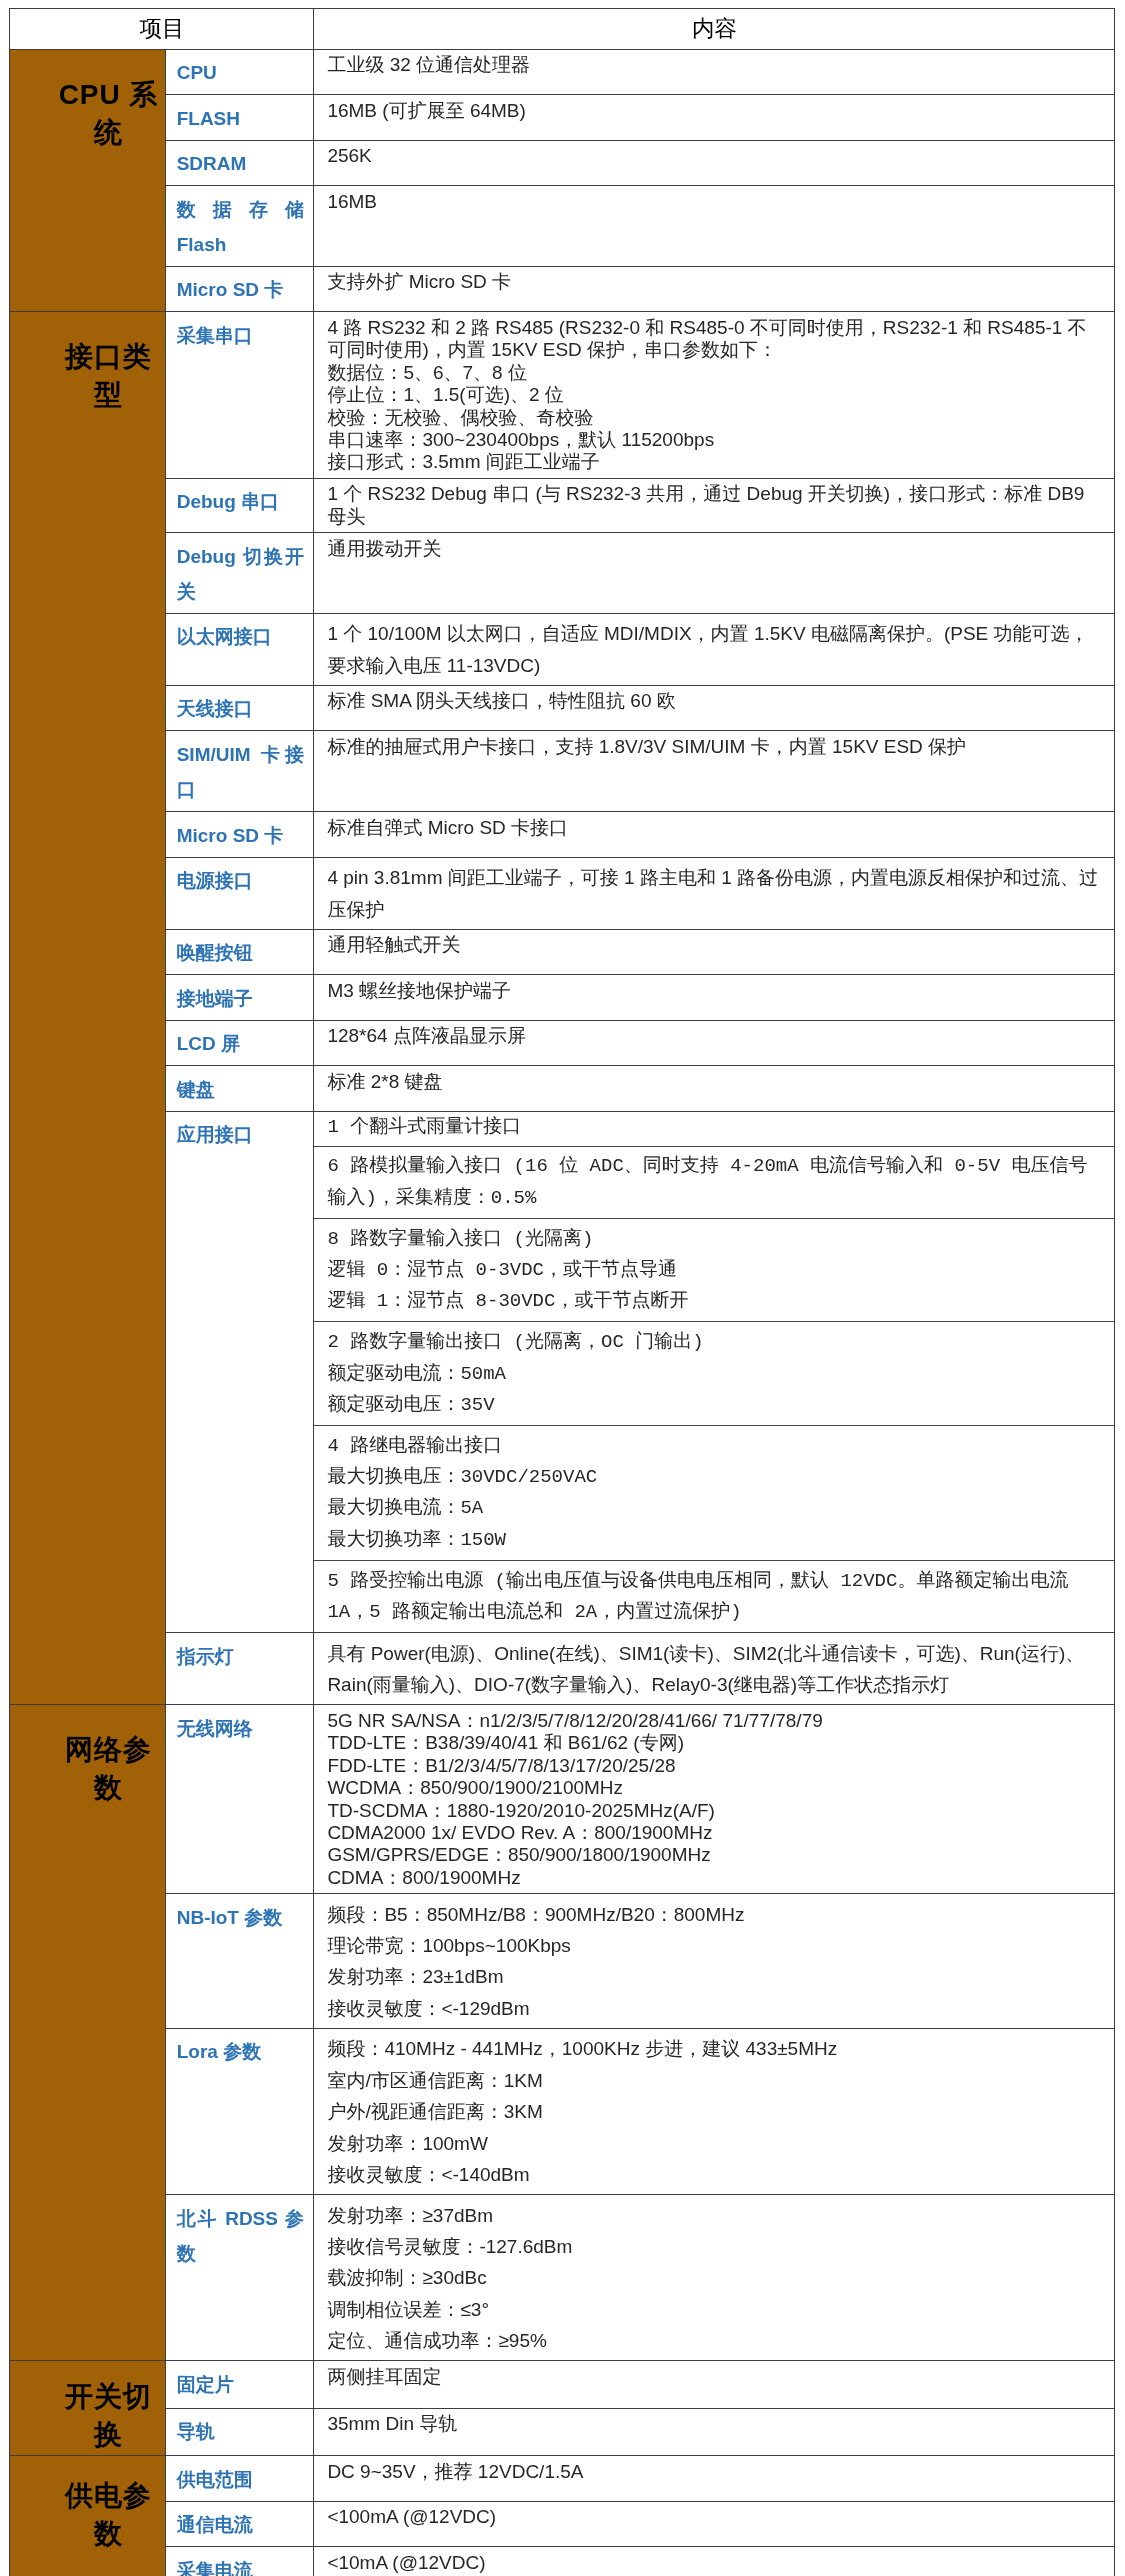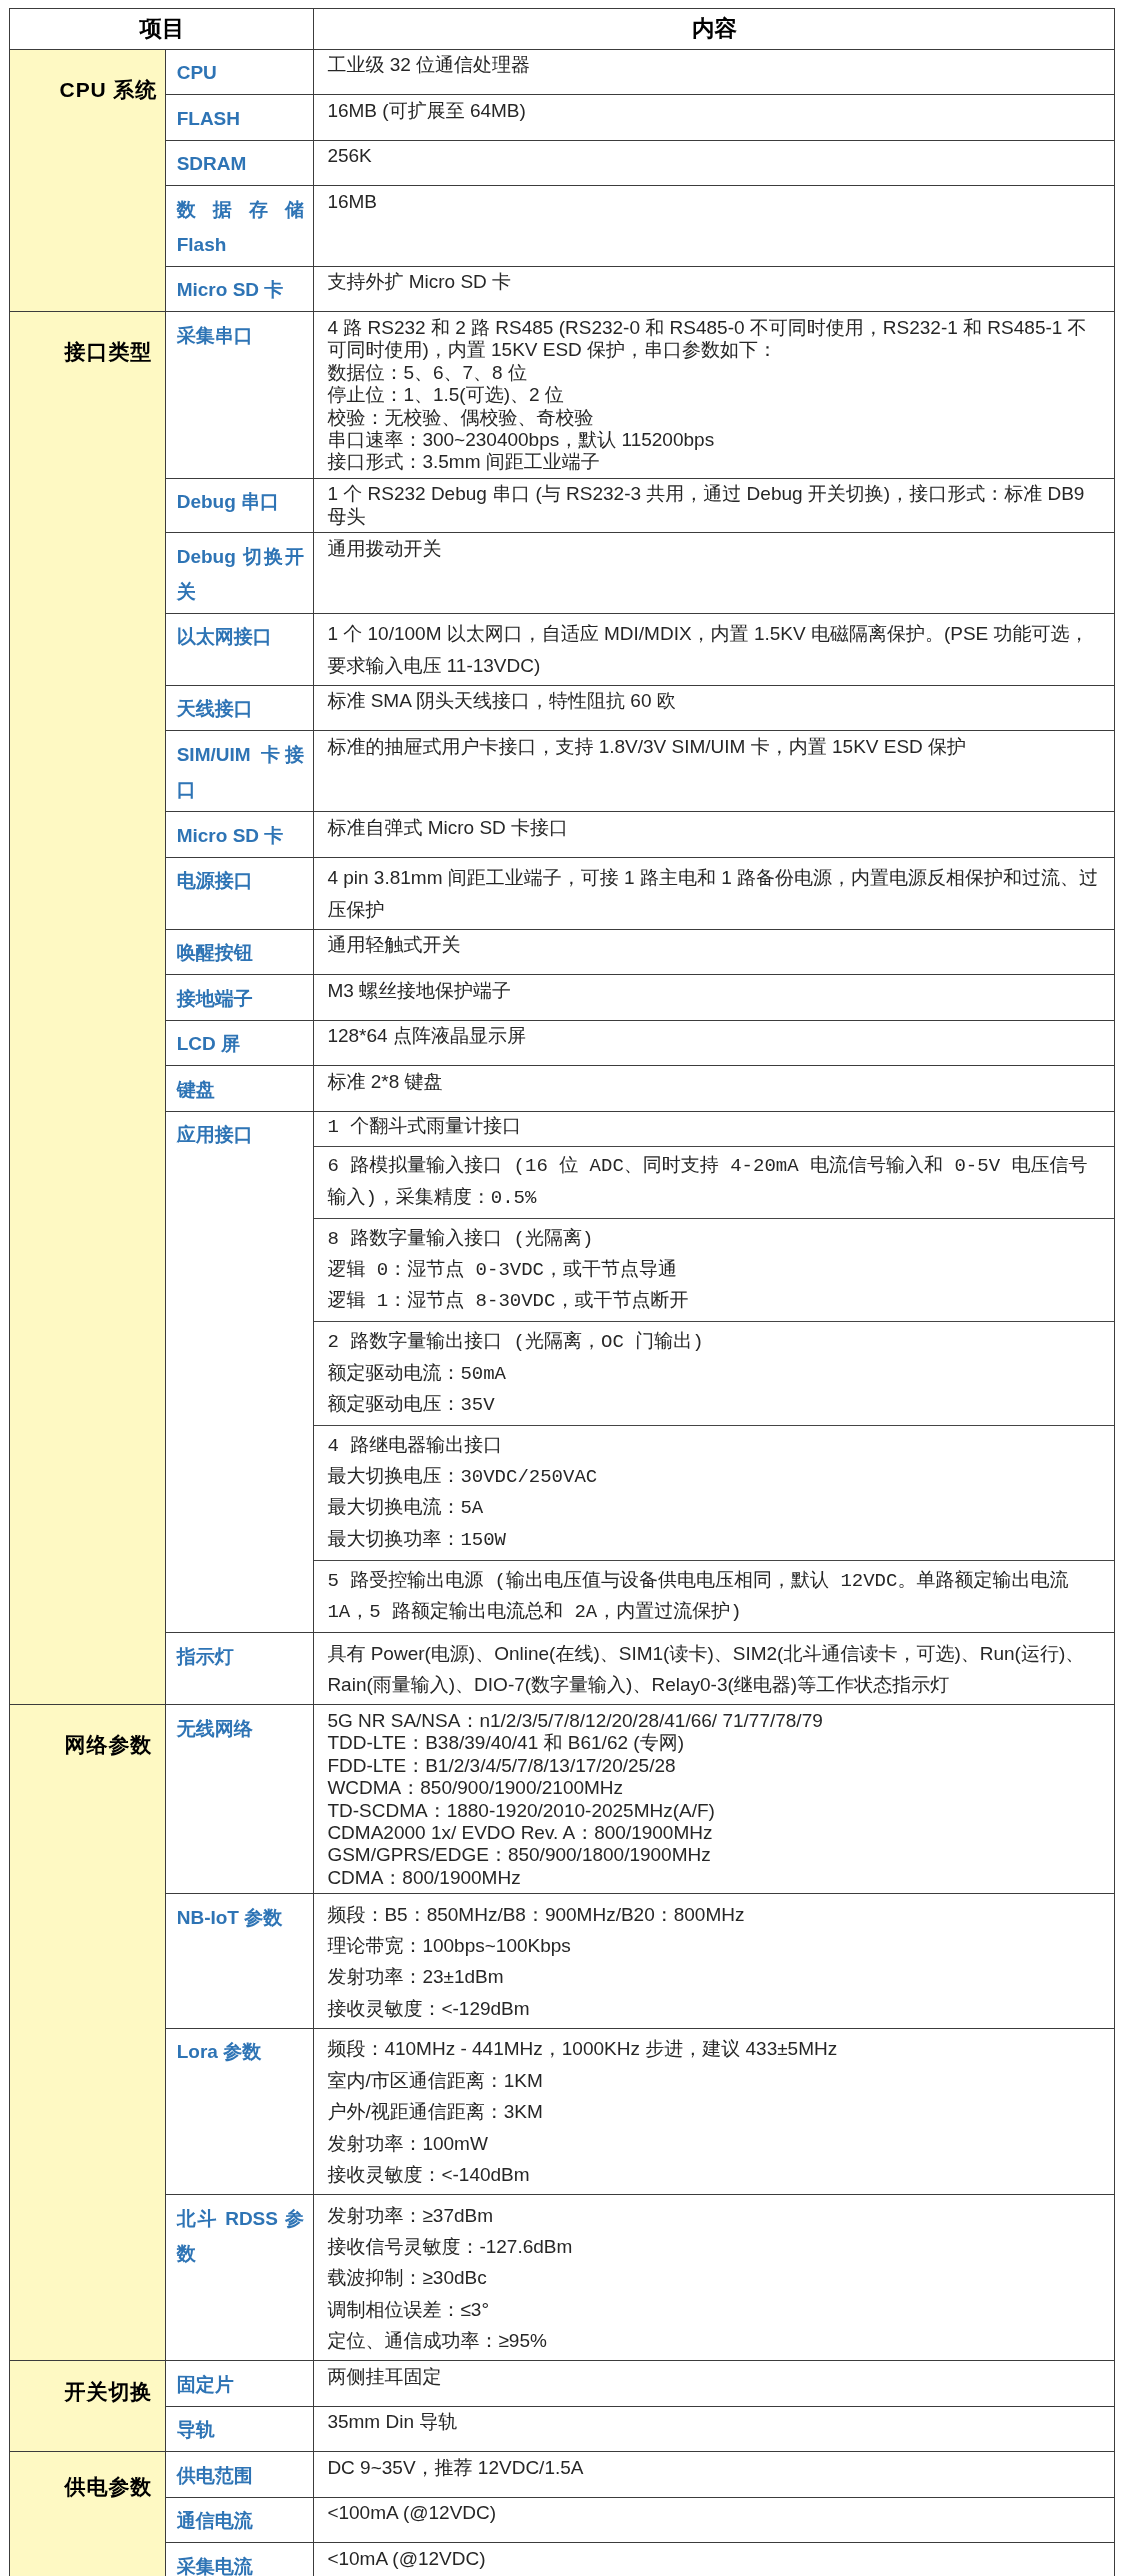--- a/index.html
+++ b/index.html
@@ -19,7 +19,7 @@
   col.c3 { width:801px; }
   th, td { border:1.4px solid #3c3c3c; }
   th.hdr {
-    height:38px; font-size:22.5px; font-weight:bold; color:#000;
+    height:38px; font-size:22.5px; font-weight:normal; color:#000;
     text-align:center; vertical-align:middle; background:#ffffff;
   }
   td.cat {

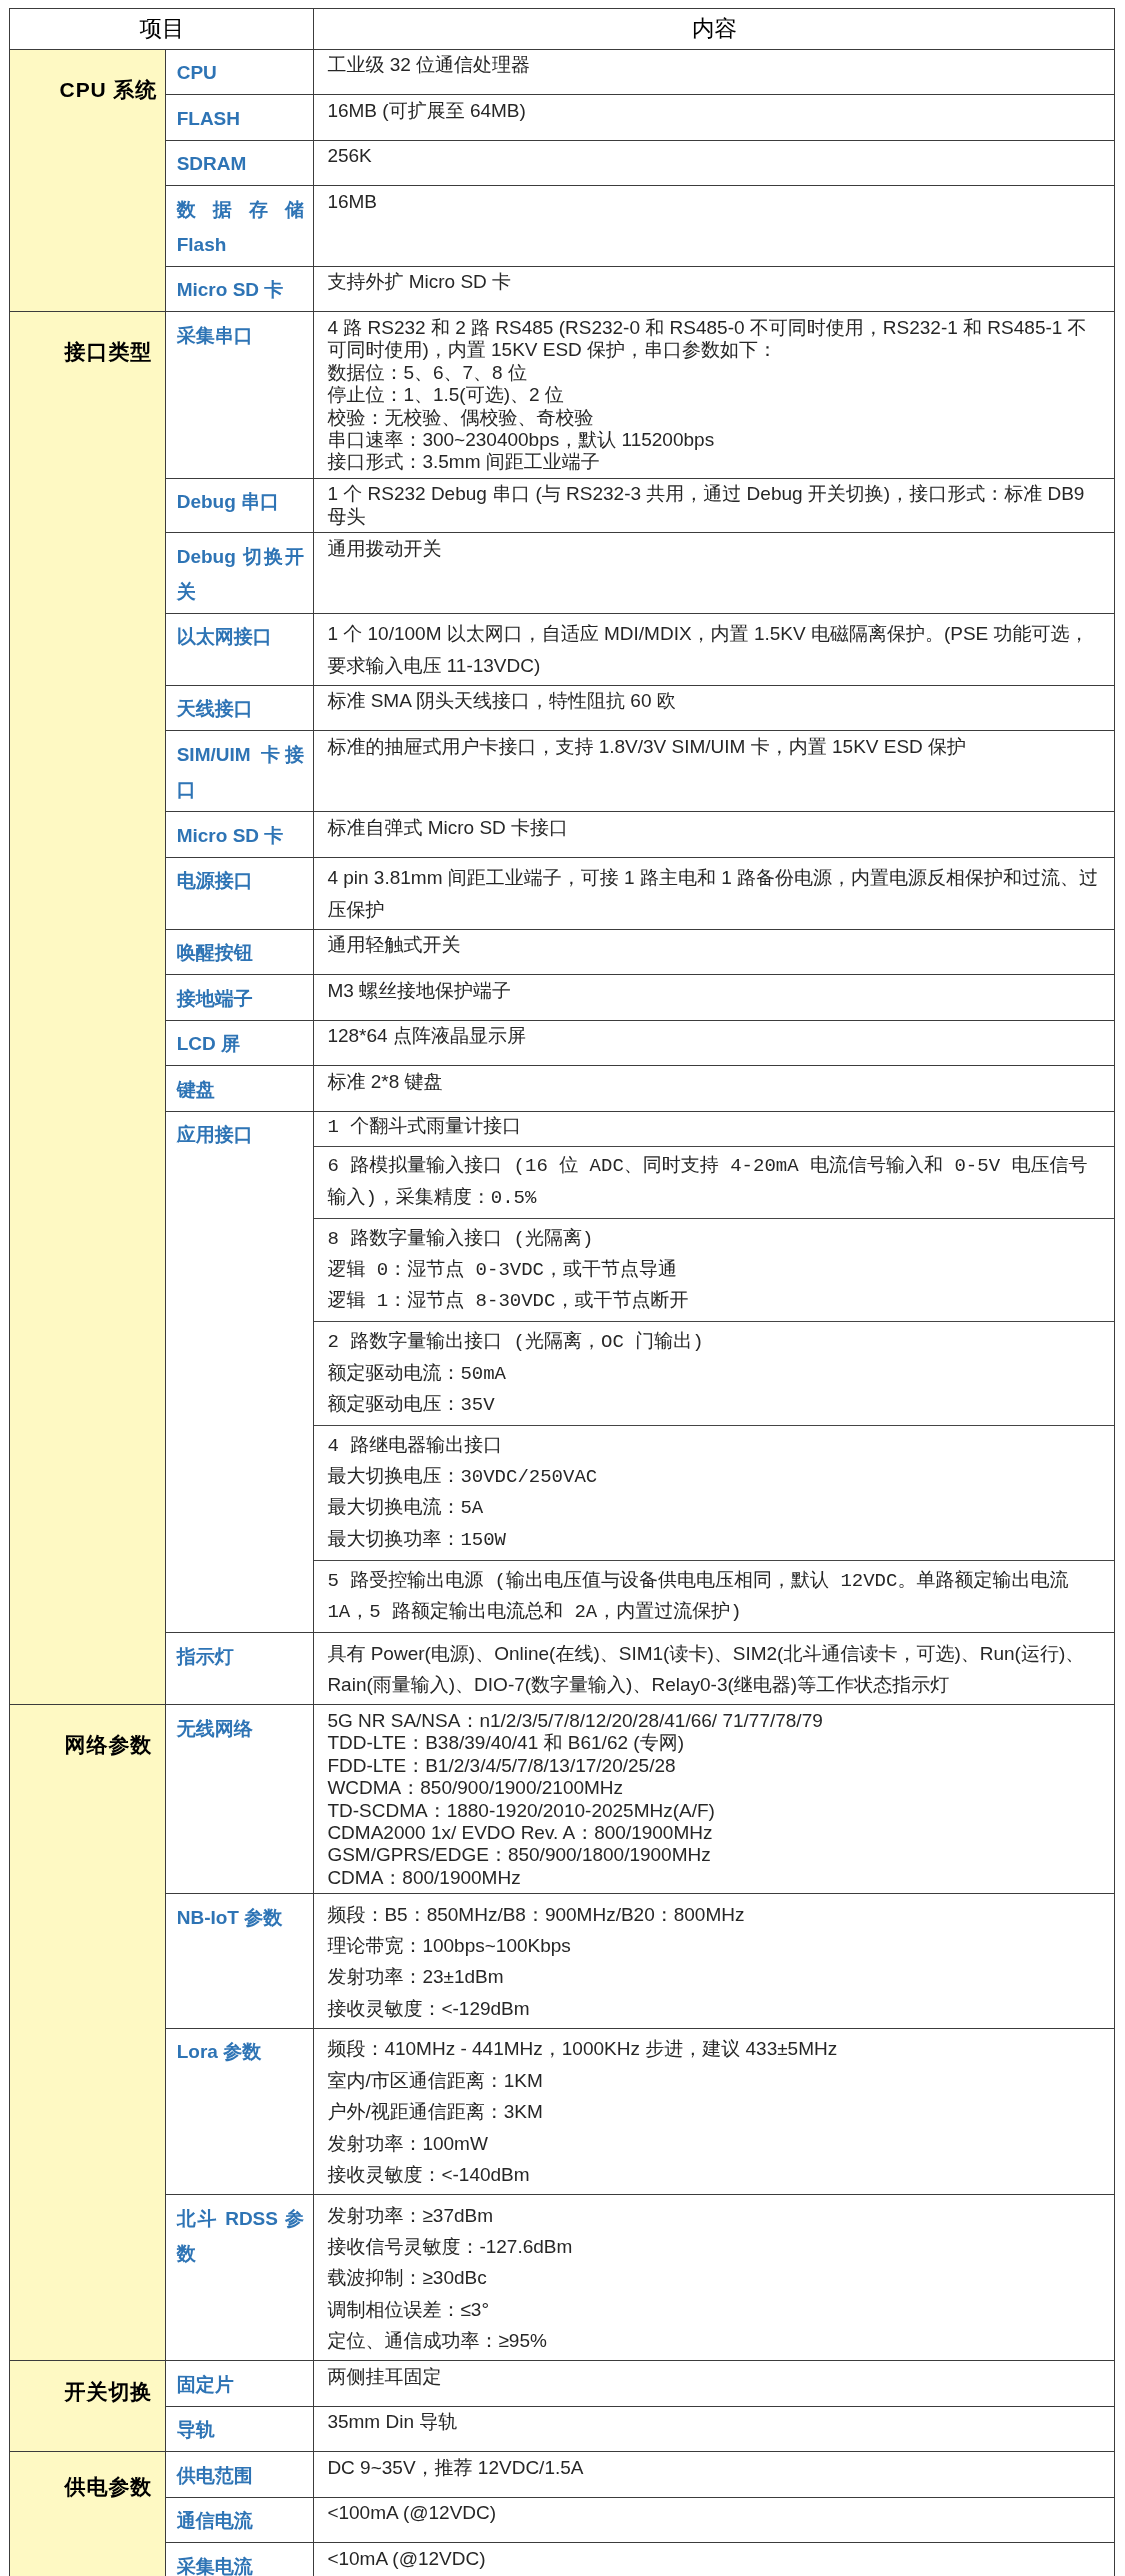--- a/index.html
+++ b/index.html
@@ -23,8 +23,8 @@
     text-align:center; vertical-align:middle; background:#ffffff;
   }
   td.cat {
-    background:#fef9c3; color:#000;
-    font-size:21px; font-weight:bold; letter-spacing:0.9px;
+    background:#a16207; color:#000;
+    font-size:28px; font-weight:bold; letter-spacing:0.9px;
     text-align:center; vertical-align:top; padding-top:26px;padding-left:42px;
   }
   td.lbl {

